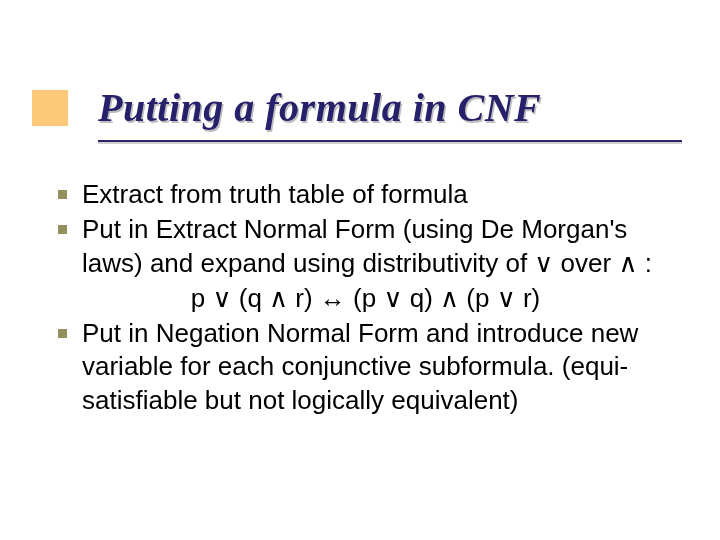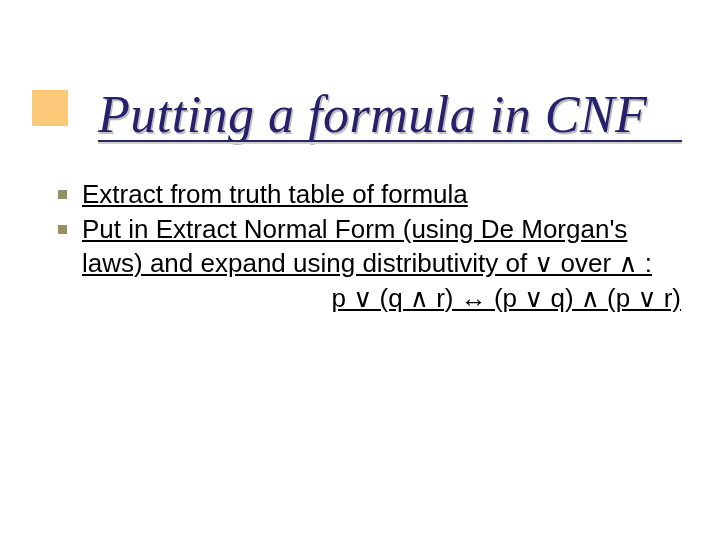--- a/index.html
+++ b/index.html
@@ -35,11 +35,12 @@
   .title {
     font-family: "Times New Roman", Times, serif;
     font-style: italic;
-    font-size: 52px;
+    font-size: 40px;
     color: #26216a;
     letter-spacing: 0.5px;
     text-shadow: 1.5px 1.5px 0 #bdbdbd;
     line-height: 1.1;
+    font-weight: bold;
   }
   .title-rule {
     position: absolute;

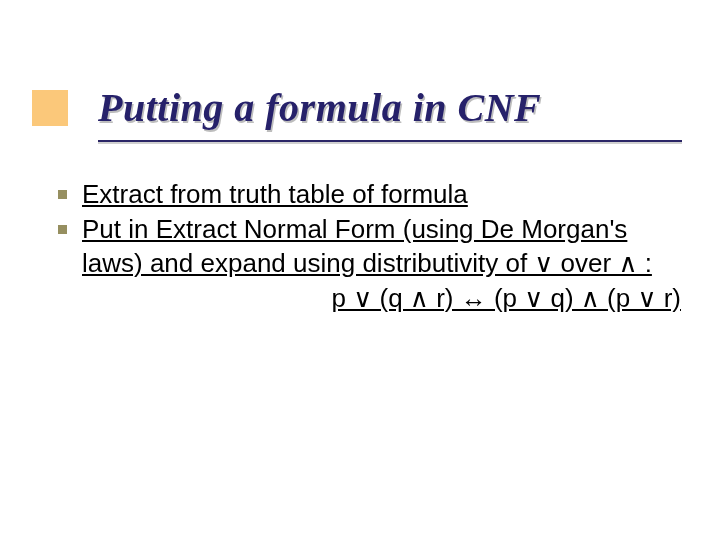--- a/index.html
+++ b/index.html
@@ -57,7 +57,6 @@
     top: 178px;
     width: 631px;
     color: #000;
-    text-decoration: underline;
   }
   ul.bullets {
     list-style: none;

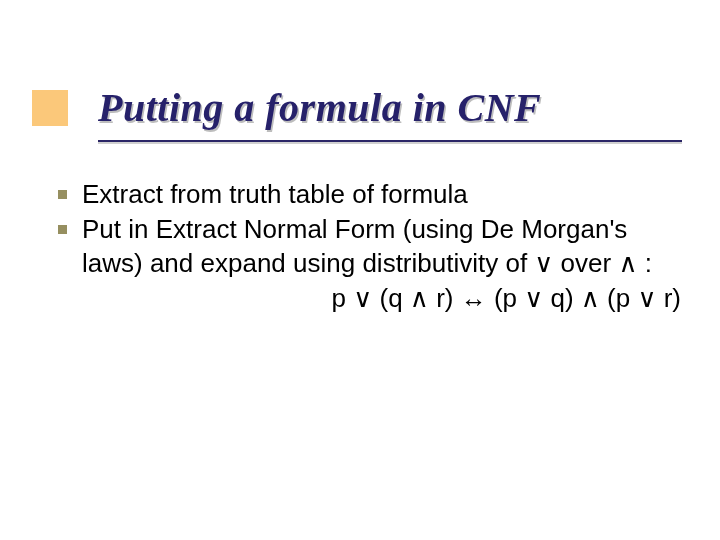--- a/index.html
+++ b/index.html
@@ -82,7 +82,7 @@
   }
   .formula {
     display: block;
-    text-align: right;
+    text-align: center;
     font-size: 26px;
     font-family: Verdana, Geneva, sans-serif;
     margin: 2px 0 2px -32px;

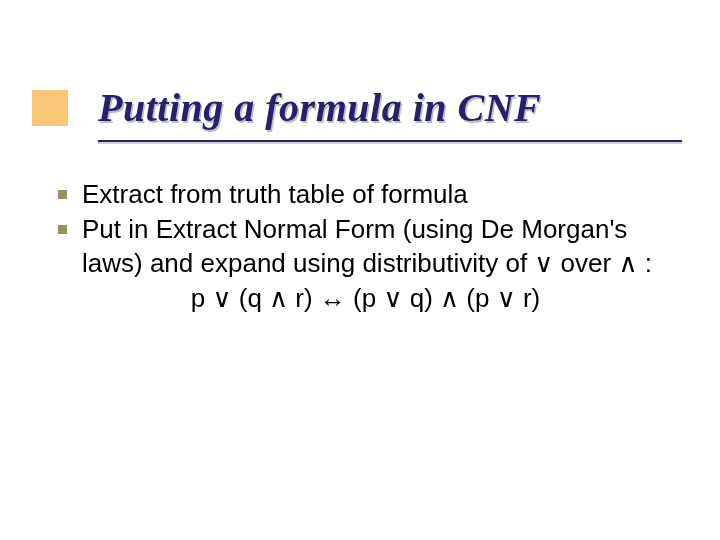--- a/index.html
+++ b/index.html
@@ -107,6 +107,9 @@
         <span>Put in Extract Normal Form (using De Morgan's laws) and expand using distributivity of ∨ over ∧ :</span>
         <span class="formula">p ∨ (q ∧ r) ↔ (p ∨ q) ∧ (p ∨ r)</span>
       </li>
+      <li>
+        <span>Put in Negation Normal Form and introduce new variable for each conjunctive subformula. (equi-satisfiable but not logically equivalent)</span>
+      </li>
     </ul>
   </div>
 </div>

